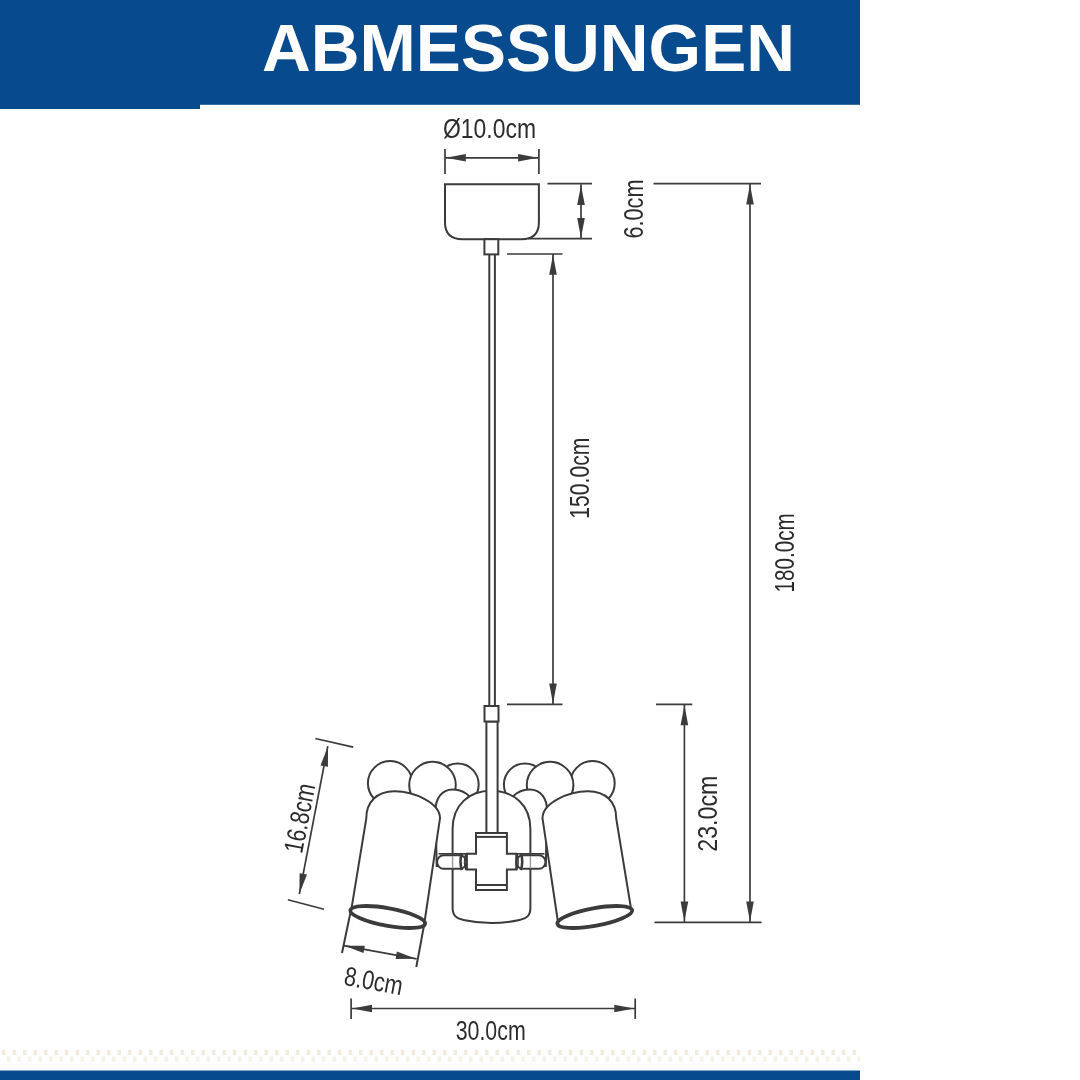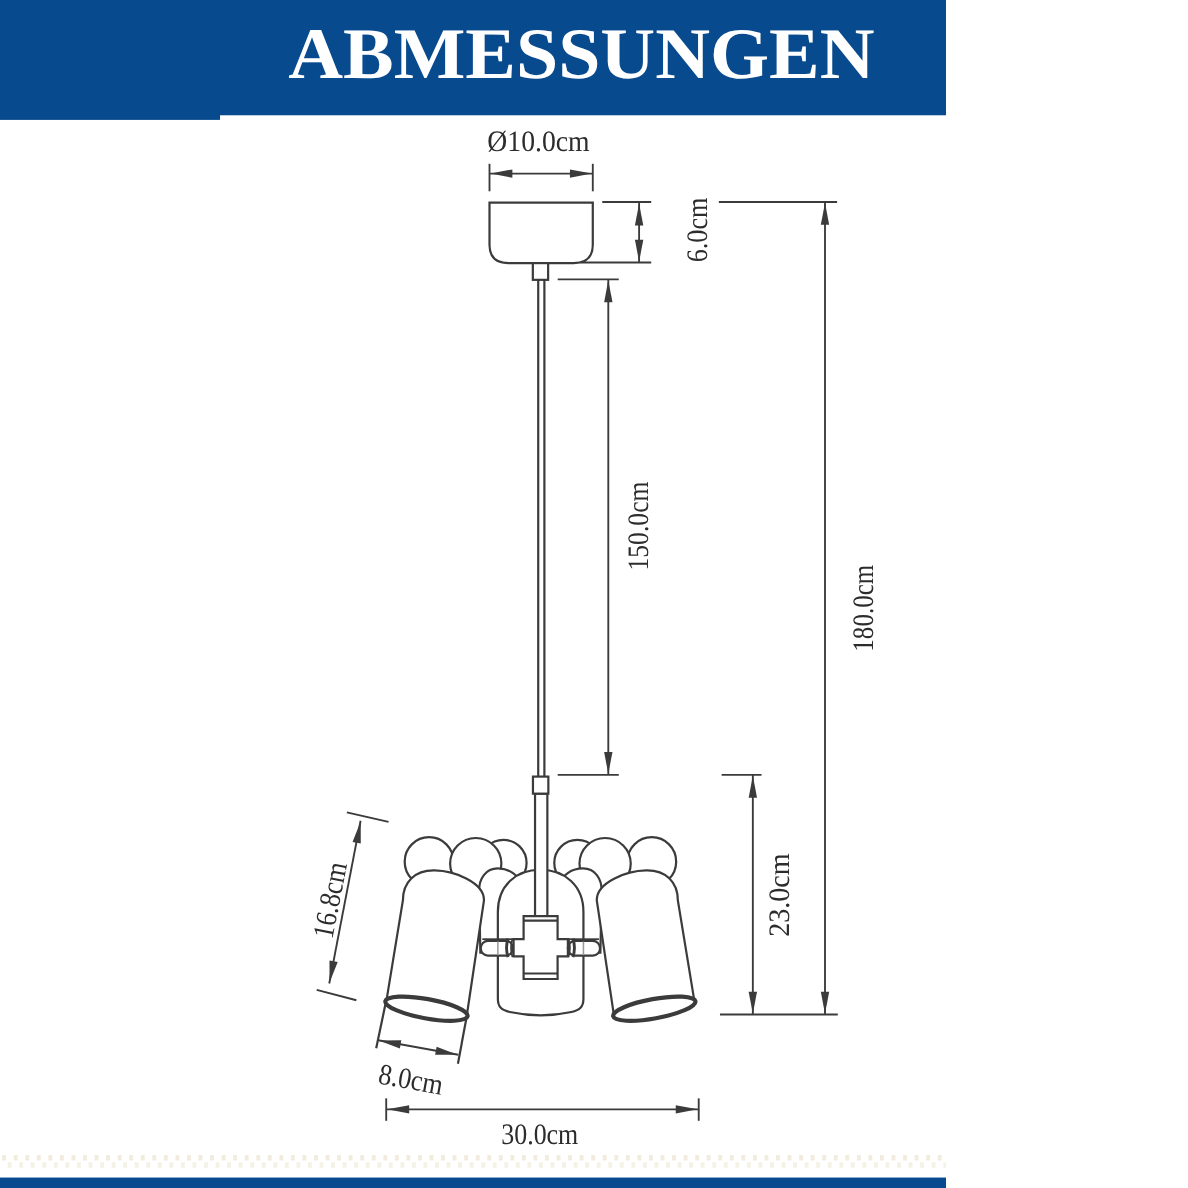--- a/index.html
+++ b/index.html
@@ -3,7 +3,7 @@
 <meta charset="utf-8">
 <style>
   html,body{margin:0;padding:0;background:#fff;}
-  #page{position:relative;width:860px;height:1080px;overflow:hidden;font-family:Liberation Serif, serif;}
+  #page{position:relative;width:860px;height:1080px;overflow:hidden;font-family:Liberation Sans, sans-serif;}
   svg{position:absolute;left:0;top:0;}
 </style>
 </head>

